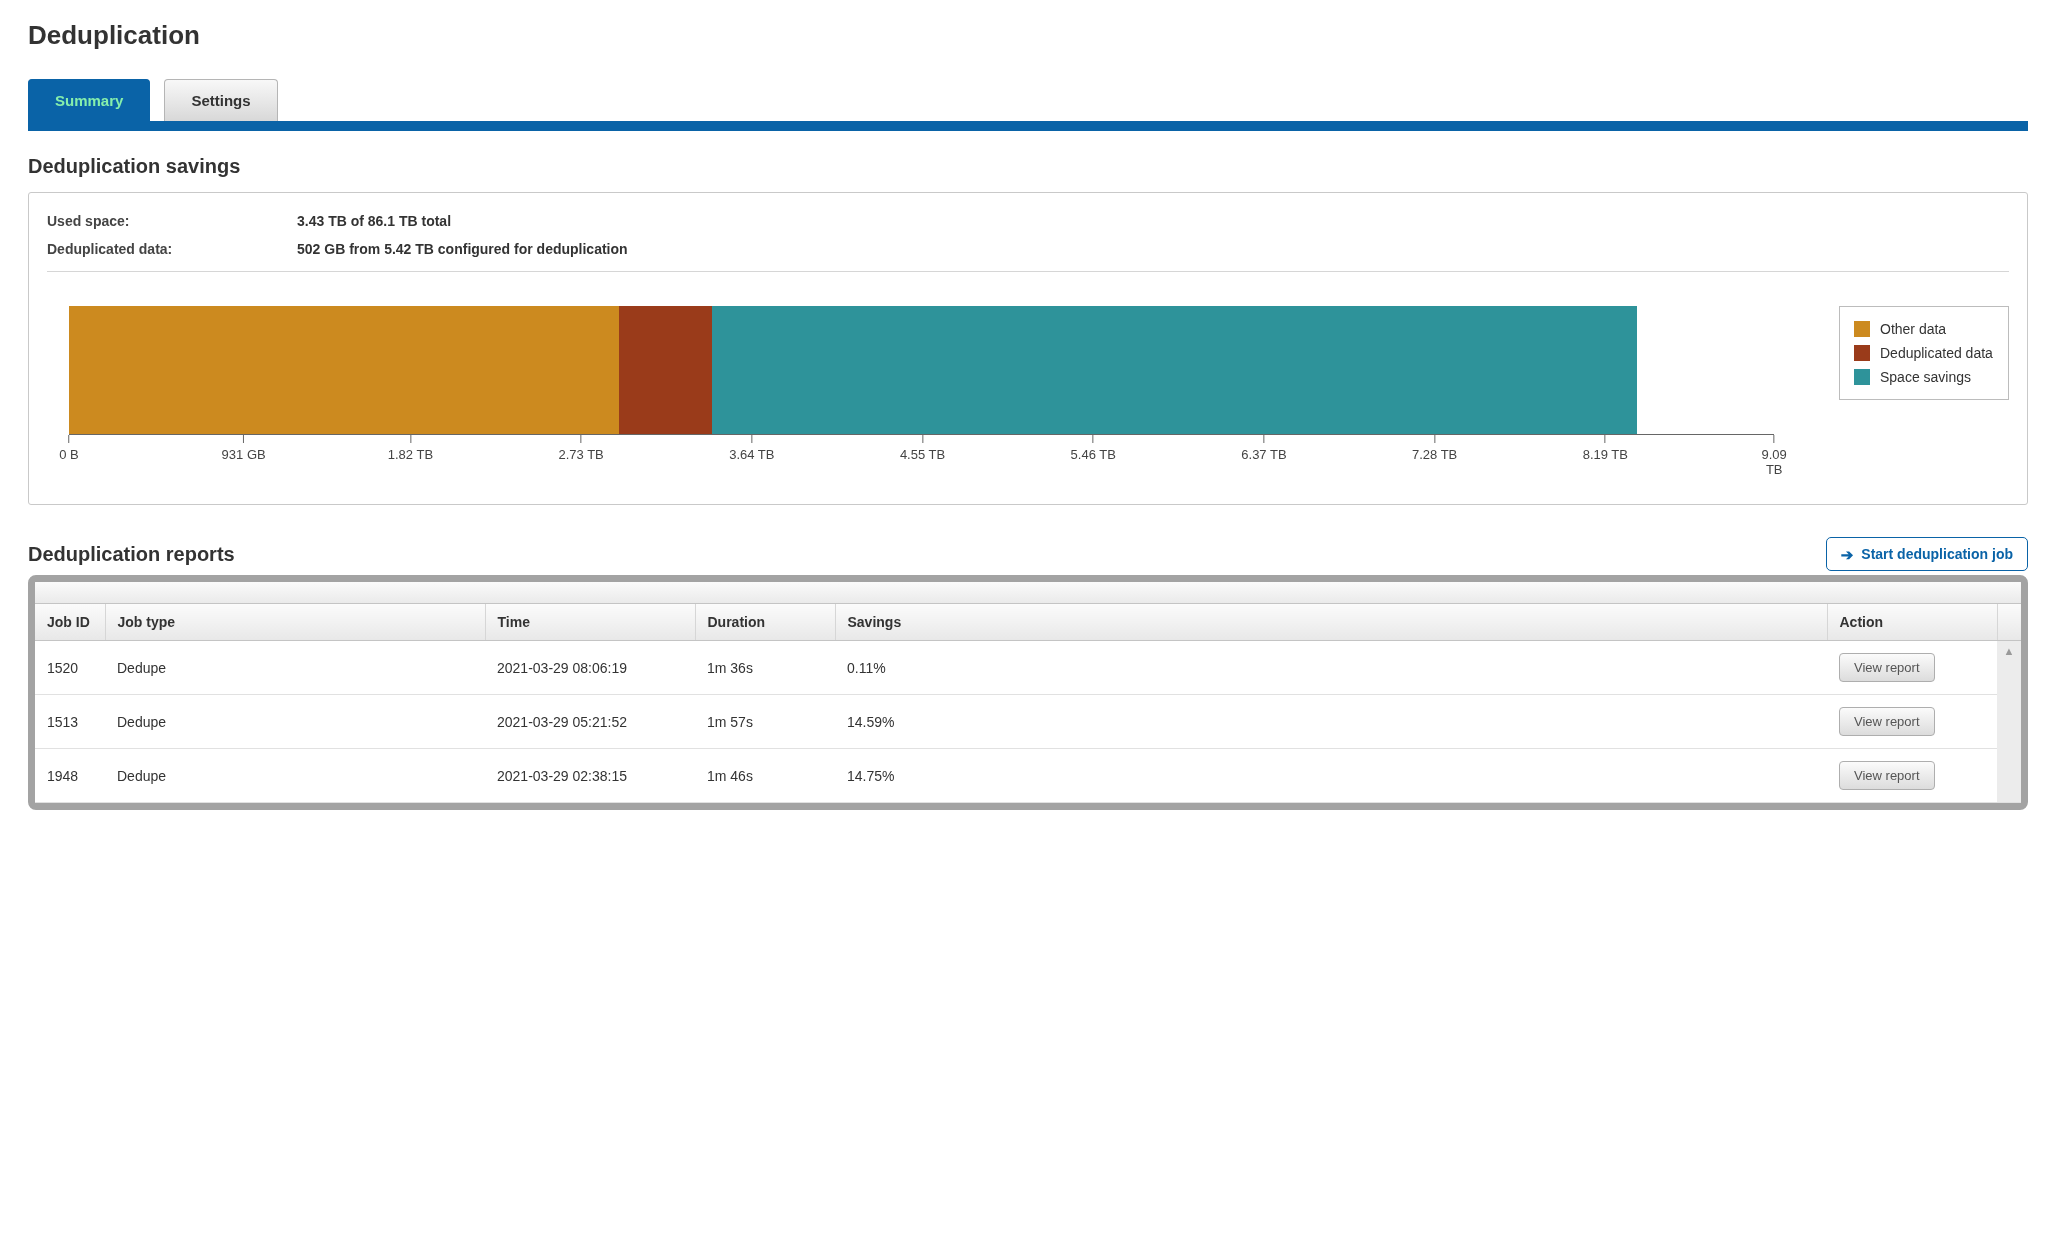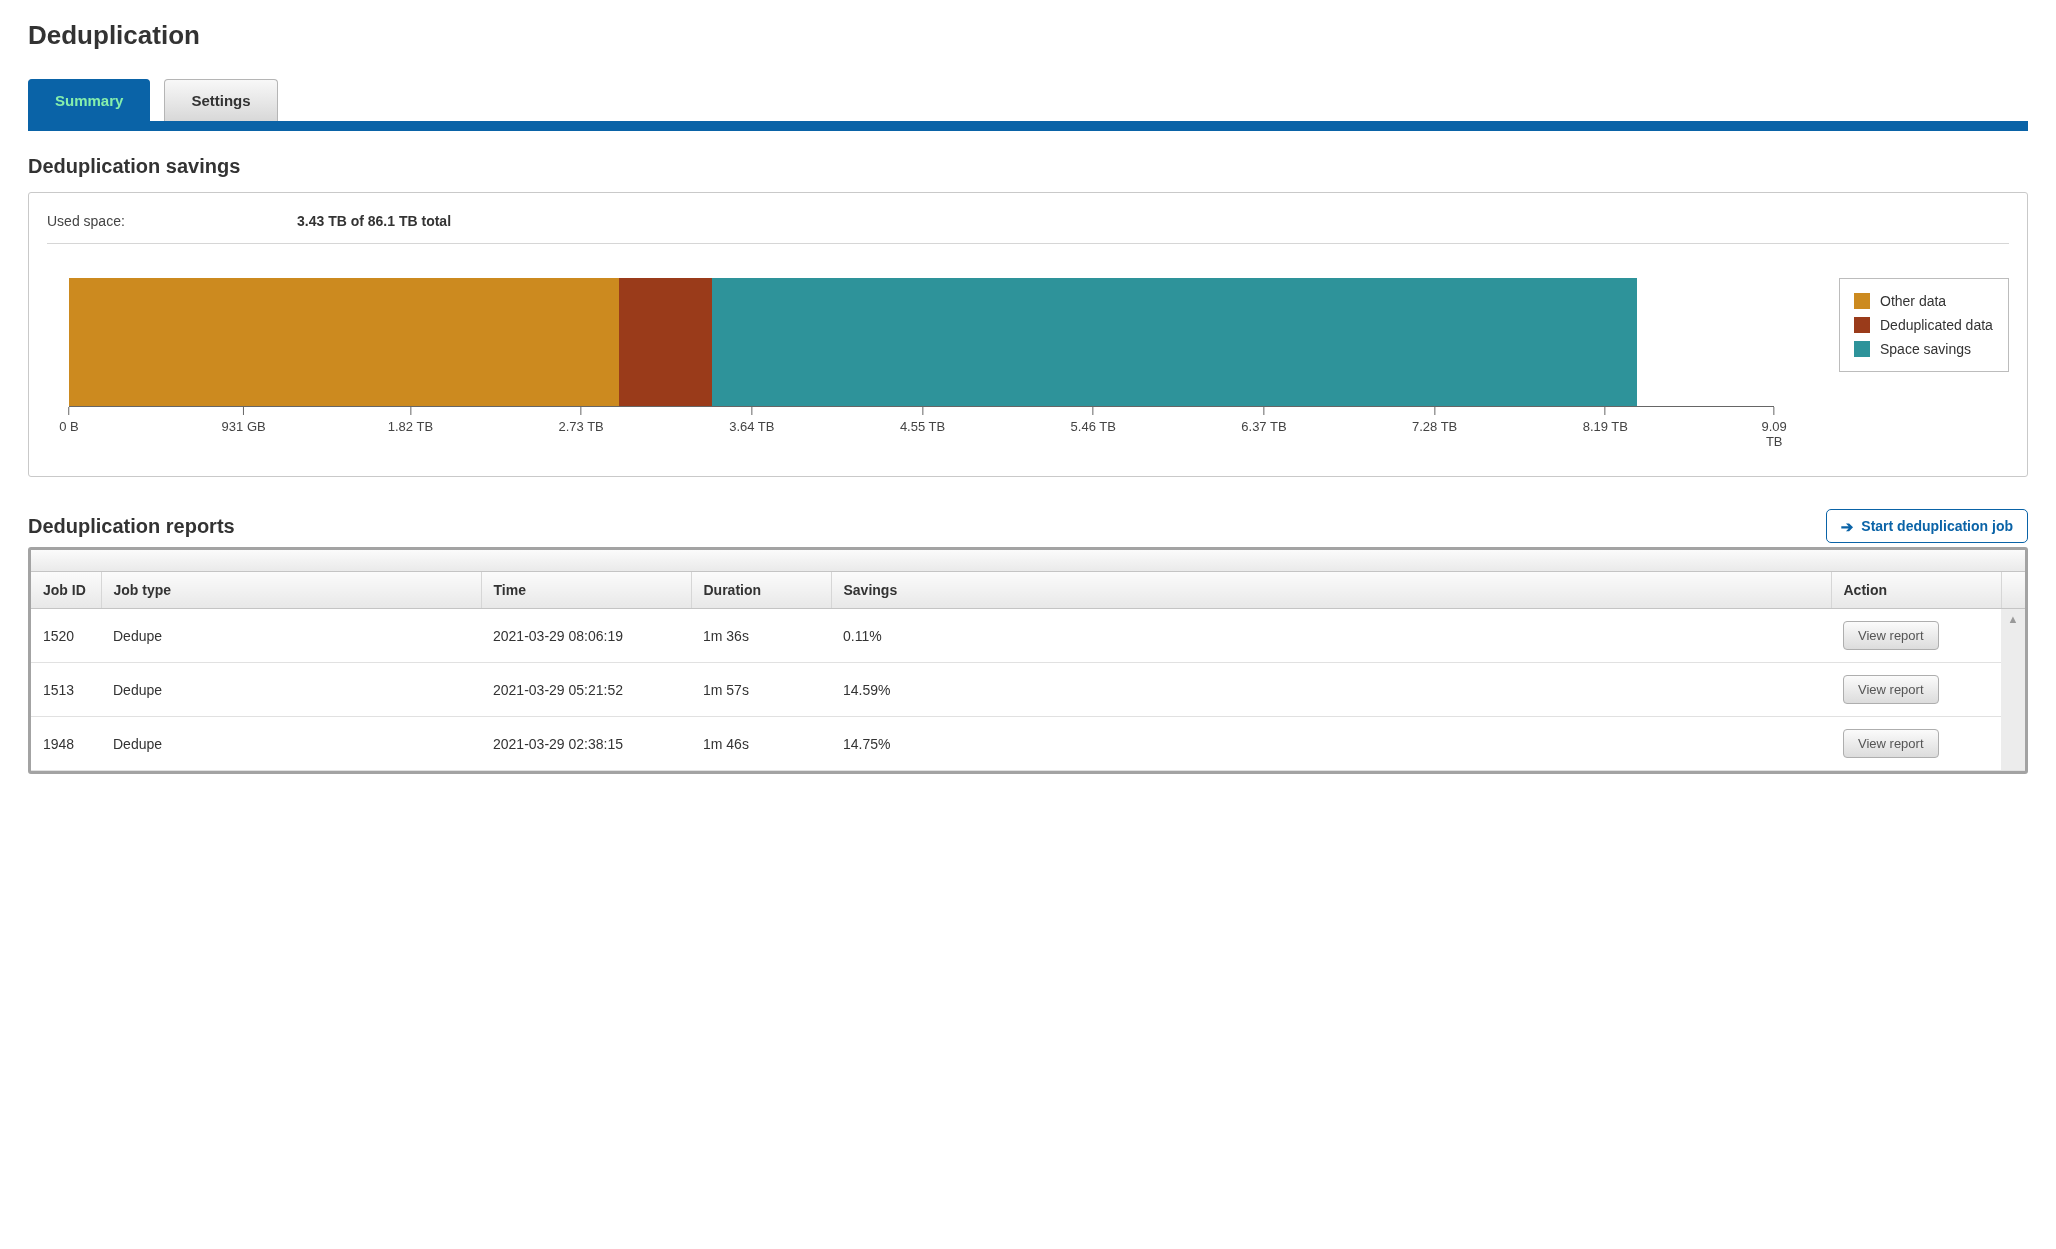--- a/index.html
+++ b/index.html
@@ -58,7 +58,7 @@
     padding: 6px 0;
     font-size: 14px;
   }
-  .stat-row .label { width: 250px; color: #444; }
+  .stat-row .label { width: 250px; color: #444; font-weight: bold; }
   .stat-row.bold { font-weight: bold; }
   .savings-panel hr.thin {
     border: none;

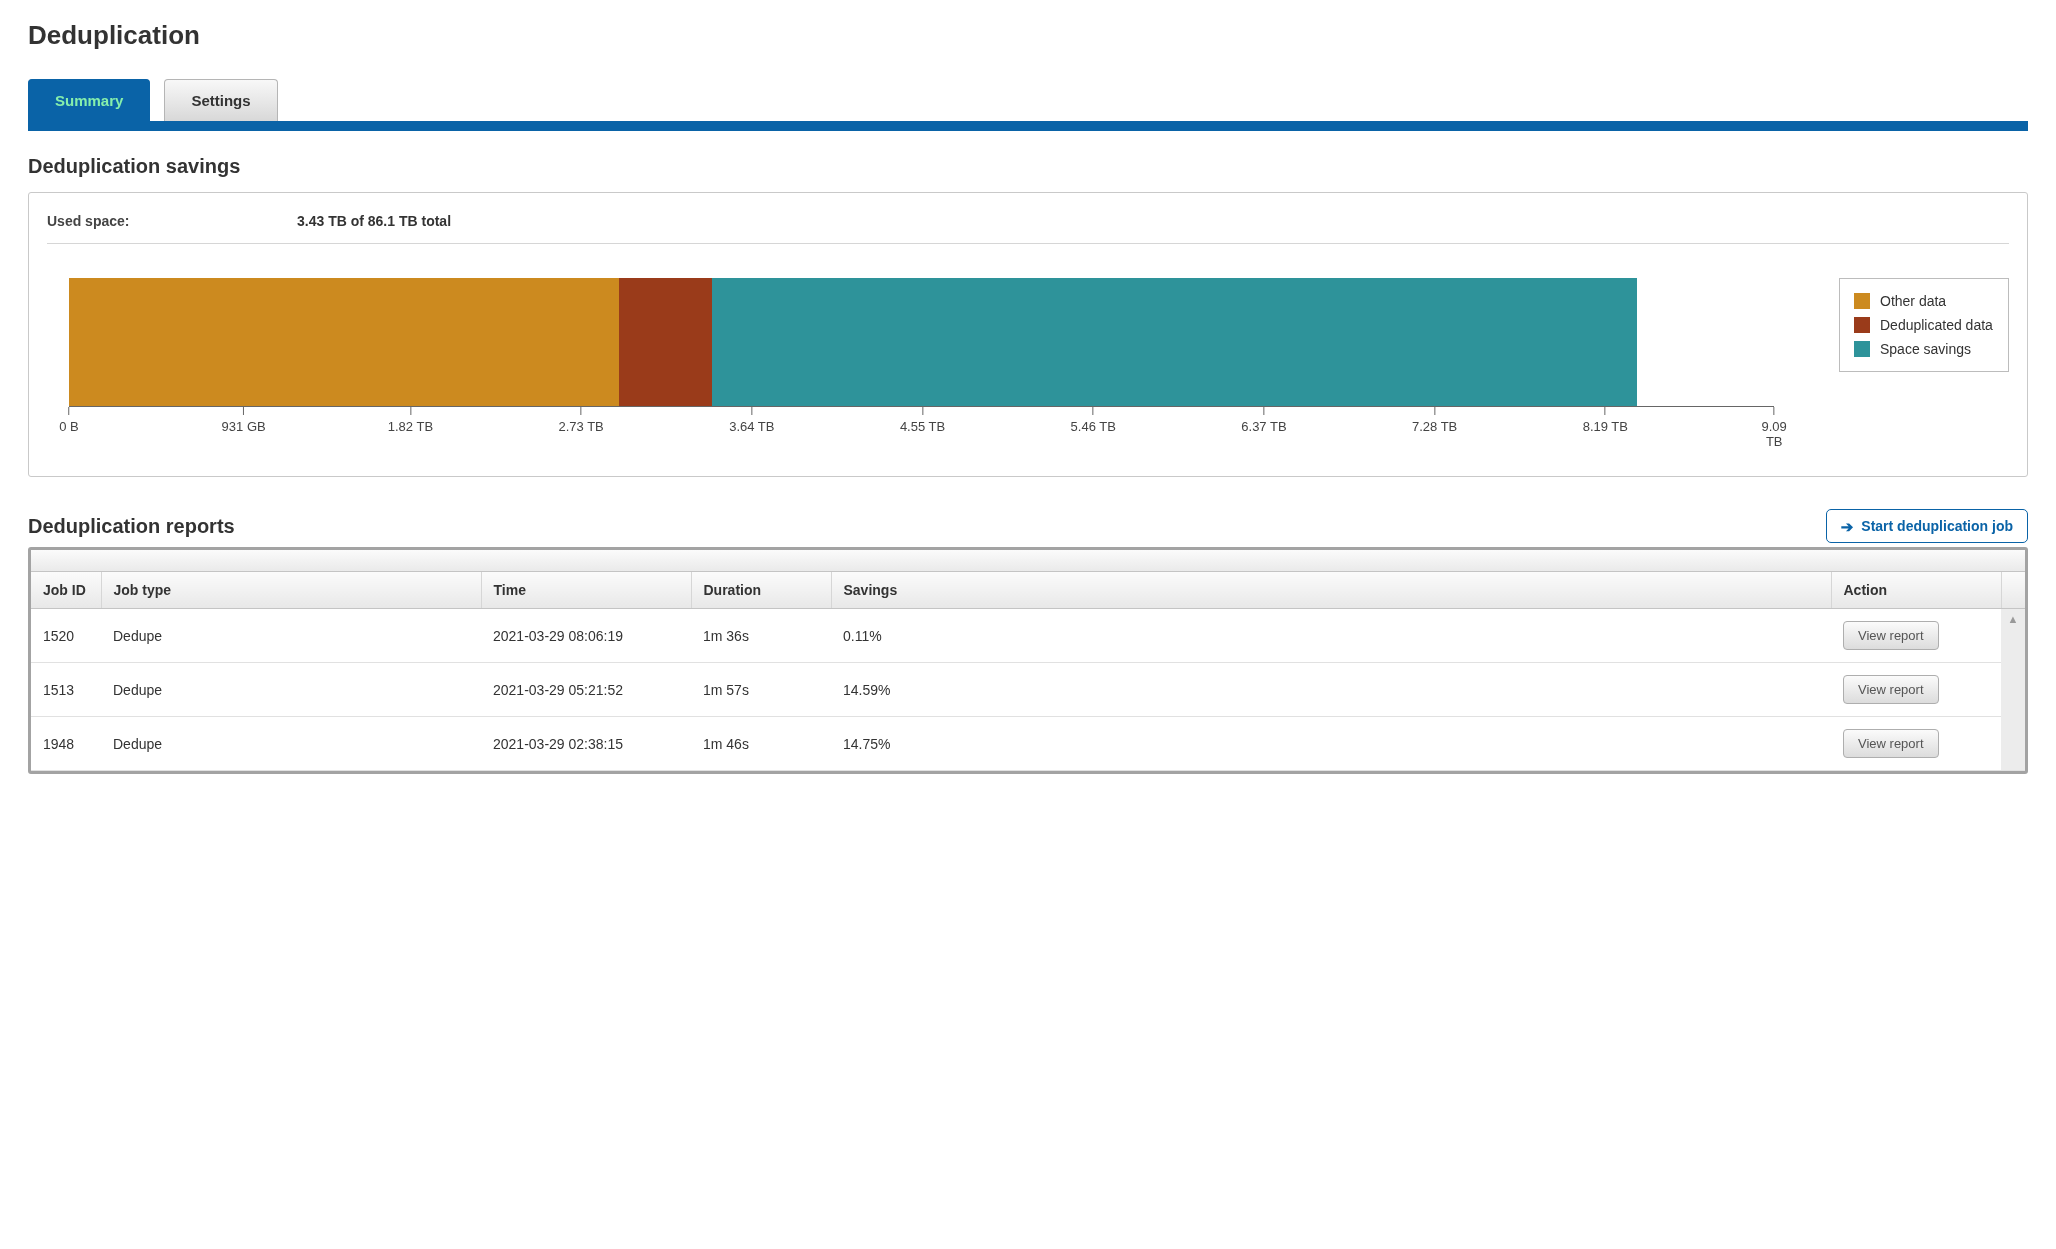--- a/index.html
+++ b/index.html
@@ -224,6 +224,10 @@
     <span><b>3.43 TB of 86.1 TB total</b></span>
   </div>
 
+  <div class="stat-row">
+    <span class="label">Deduplicated data:</span>
+    <span><b>502 GB from 5.42 TB configured for deduplication</b></span>
+  </div>
 
   <hr class="thin">
 

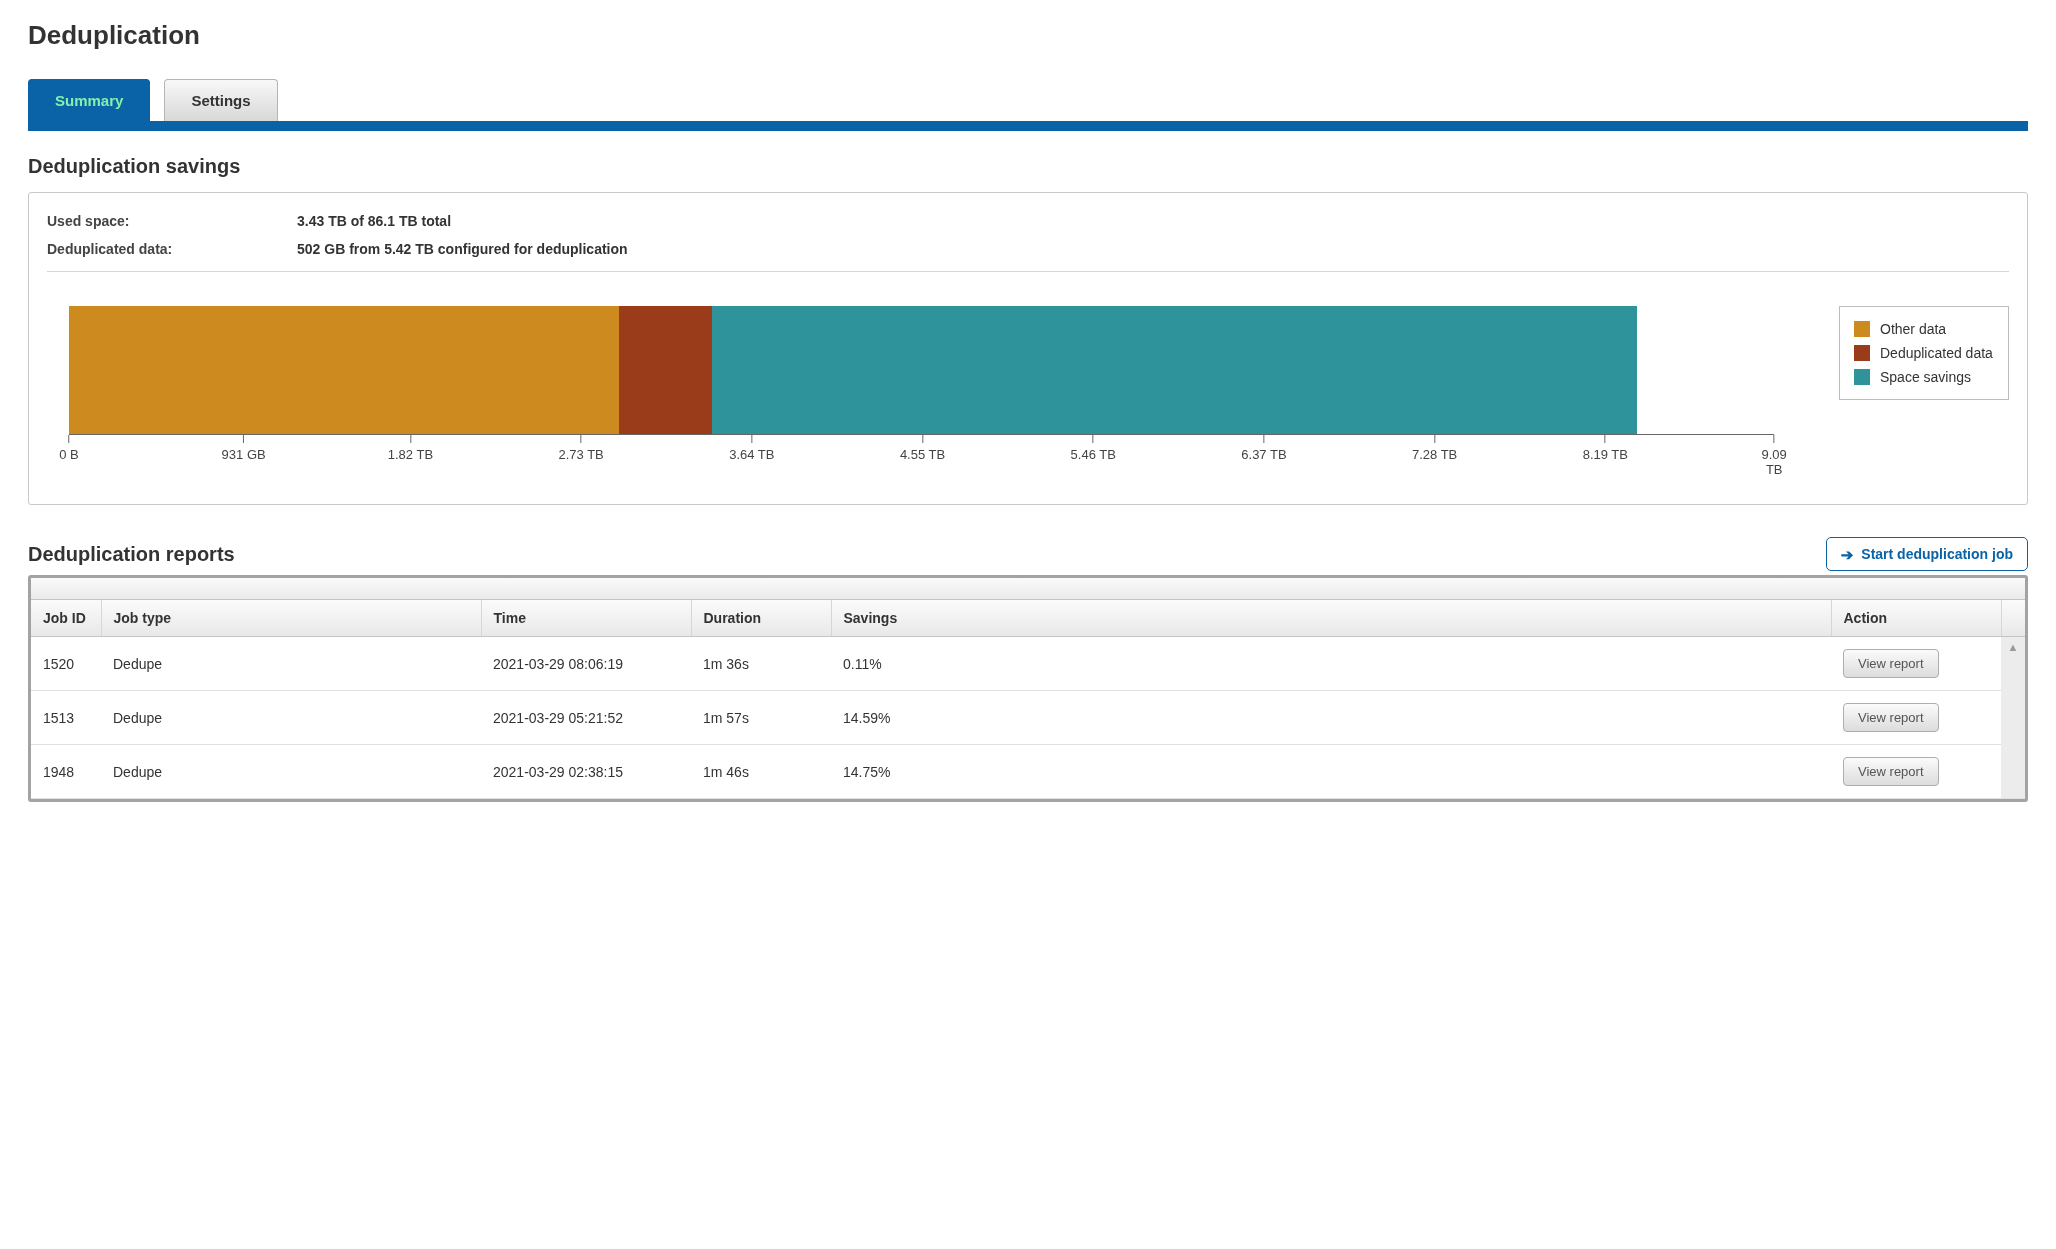--- a/index.html
+++ b/index.html
@@ -146,8 +146,8 @@
   }
 
   .reports-table-wrap {
-    border: 3px solid #a3a3a3;
-    border-radius: 3px;
+    border: 7px solid #a3a3a3;
+    border-radius: 8px;
     overflow: hidden;
     position: relative;
   }

